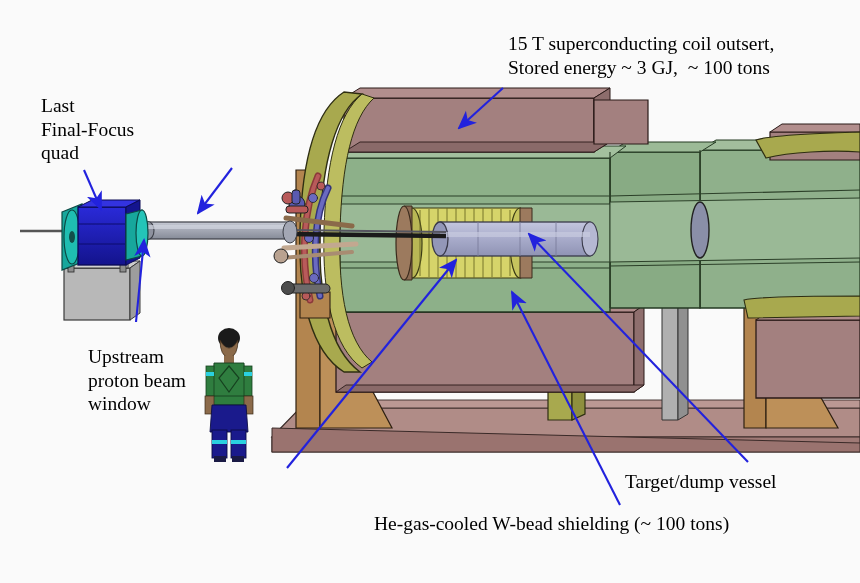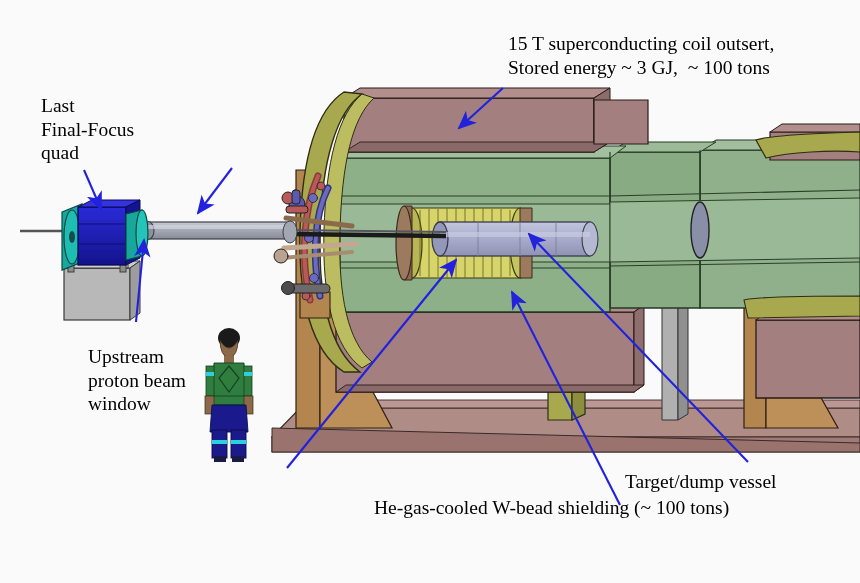--- a/index.html
+++ b/index.html
@@ -15,7 +15,7 @@
   #lbl-tube{left:212px;top:94px;}
   #lbl-window{left:88px;top:329px;margin-top:16px;}
   #lbl-cu{left:66px;top:473px;}
-  #lbl-we{left:374px;top:496px;}
+  #lbl-we{left:374px;top:512px;}
   #lbl-tdv{left:625px;top:470px;}
 </style>
 </head>

